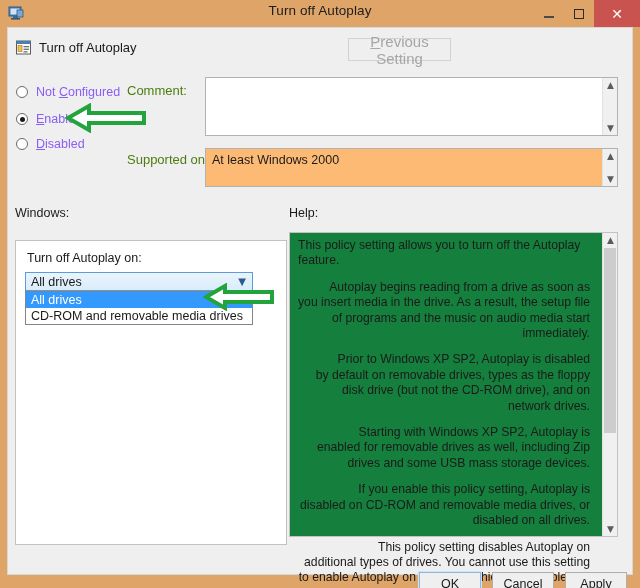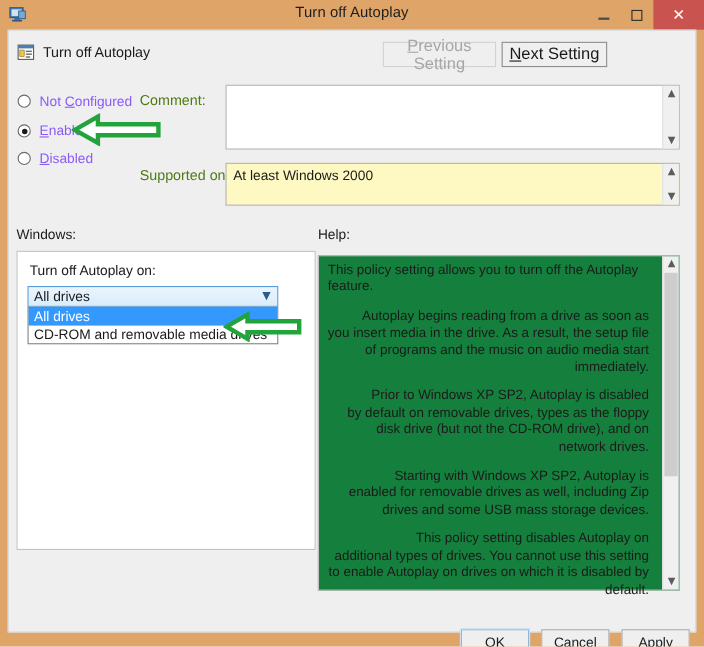--- a/index.html
+++ b/index.html
@@ -355,9 +355,6 @@
       <button class="setting-btn" id="prev-setting">
         <span><span class="u">P</span>revious Setting</span>
       </button>
-      <button class="setting-btn" id="next-setting">
-        <span><span class="u">N</span>ext Setting</span>
-      </button>
     </div>
 
     <div class="radio-row" style="top:55px">

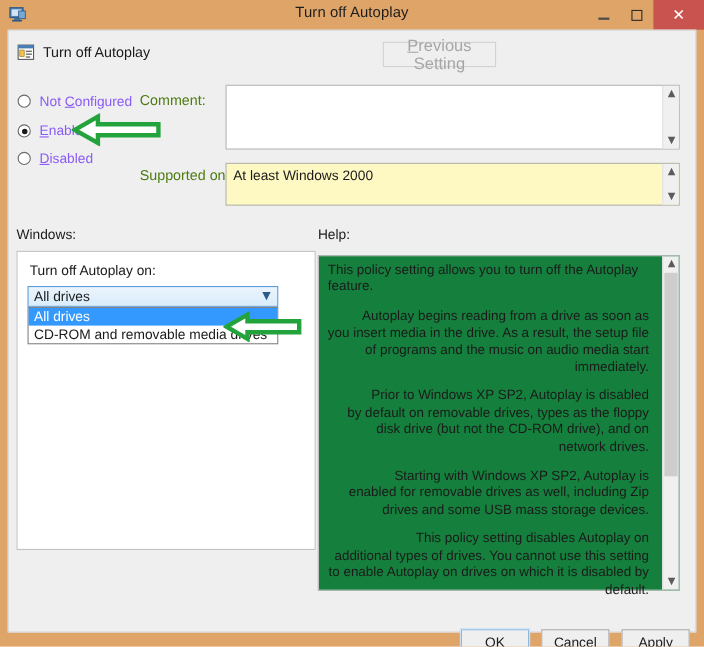--- a/index.html
+++ b/index.html
@@ -177,7 +177,7 @@
     border: 1px solid #b2b2b2;
     background: #ffffff;
   }
-  .text-box.readonly { background: #fef9c3; }
+  .text-box.readonly { background: #fdba74; }
   .tb-text {
     position: absolute;
     left: 6px; top: 4px;

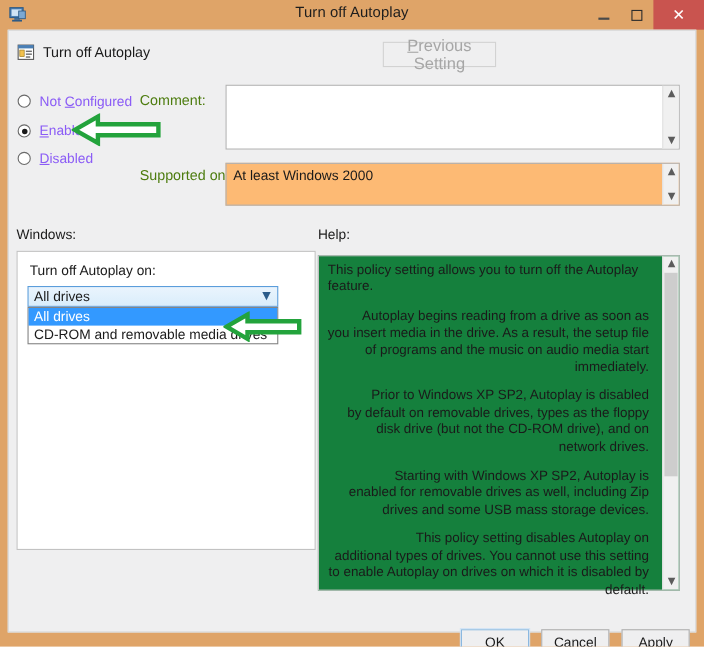--- a/index.html
+++ b/index.html
@@ -391,7 +391,7 @@
     <div class="section-label" style="left:7px; top:178px">Windows:</div>
     <div class="section-label" style="left:281px; top:178px">Help:</div>
 
-    <div class="panel" id="options-panel" style="left:7px; top:200px; width:272px; height:272px;">
+    <div class="panel" id="options-panel" style="left:7px; top:212px; width:272px; height:305px;">
       <div class="opt-label">Turn off Autoplay on:</div>
 
       <div class="combo">

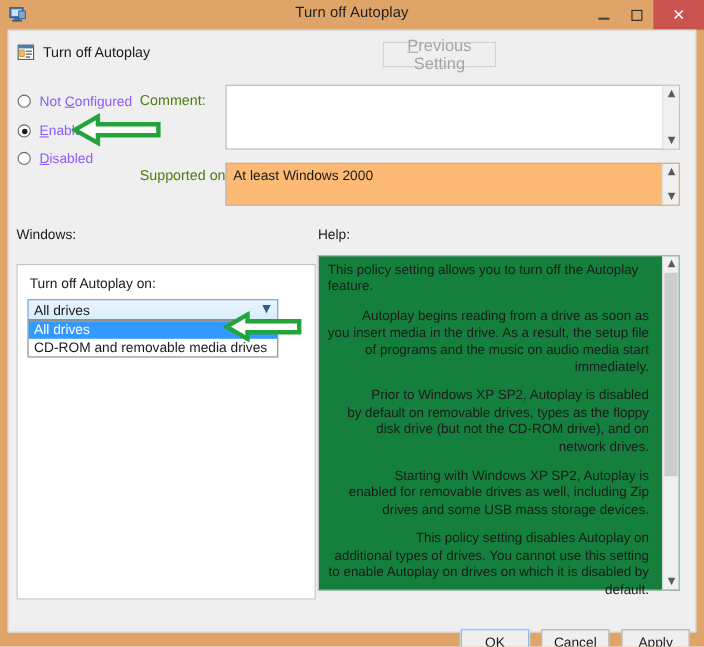--- a/index.html
+++ b/index.html
@@ -411,6 +411,7 @@
         <p class="ind">Autoplay begins reading from a drive as soon as you insert media in the drive. As a result, the setup file of programs and the music on audio media start immediately.</p>
         <p class="ind">Prior to Windows XP SP2, Autoplay is disabled by default on removable drives, types as the floppy disk drive (but not the CD-ROM drive), and on network drives.</p>
         <p class="ind">Starting with Windows XP SP2, Autoplay is enabled for removable drives as well, including Zip drives and some USB mass storage devices.</p>
+        <p class="ind">If you enable this policy setting, Autoplay is disabled on CD-ROM and removable media drives, or disabled on all drives.</p>
         <p class="ind">This policy setting disables Autoplay on additional types of drives. You cannot use this setting to enable Autoplay on drives on which it is disabled by default.</p>
       </div>
       <div class="vscroll">

